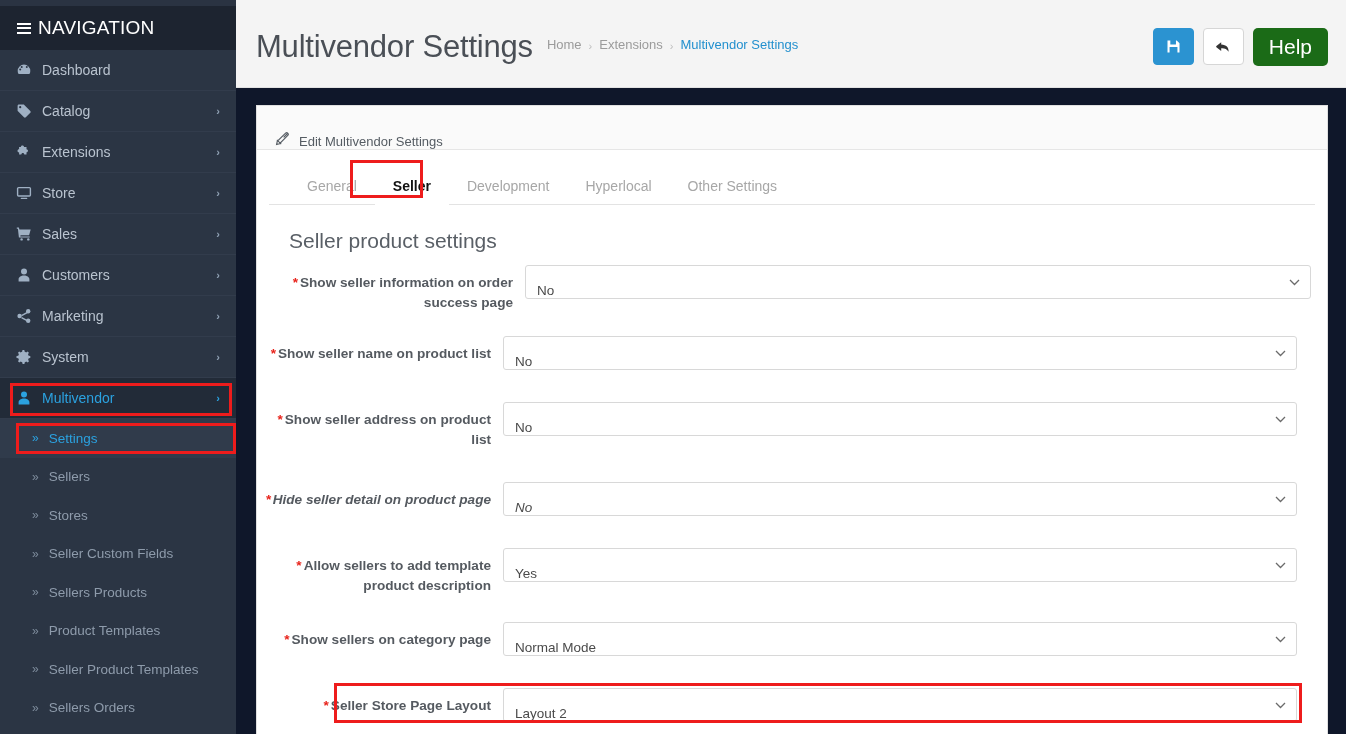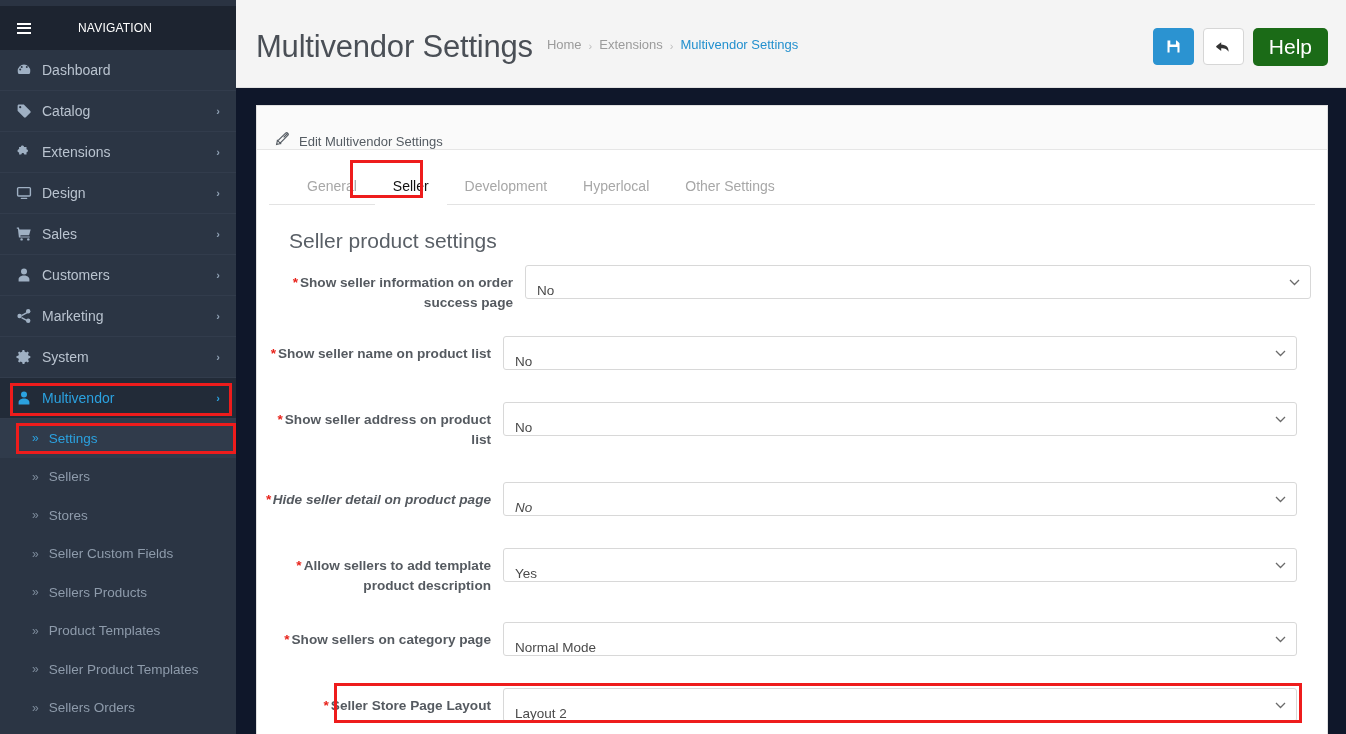--- a/index.html
+++ b/index.html
@@ -30,7 +30,7 @@
     height: 44px; background: #1d2430;
     display: flex; align-items: center;
     padding-left: 17px;
-    color: #ffffff; font-size: 12px; letter-spacing: .2px; gap: 40px;
+    color: #ffffff; font-size: 19px; letter-spacing: .2px;
   }
   .nav-header .burger {
     display: inline-block; width: 14px; margin-right: 7px;

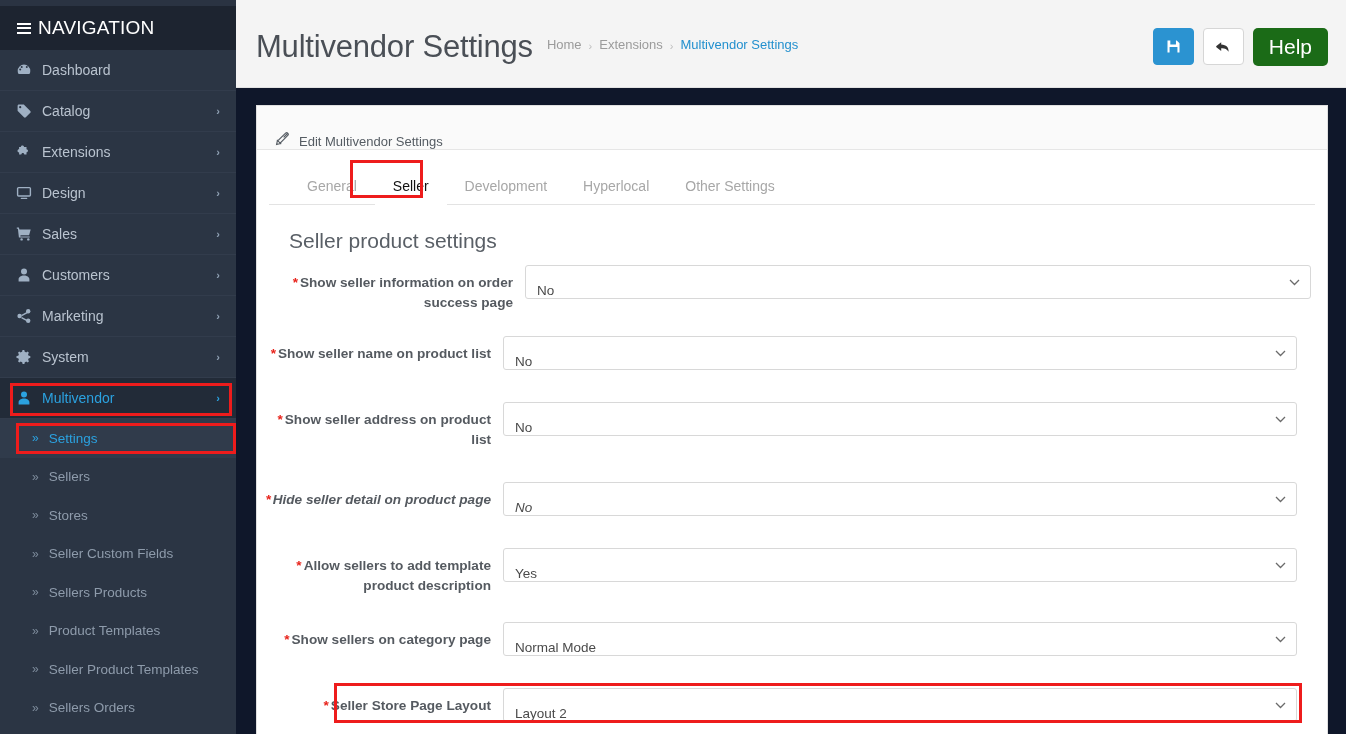--- a/index.html
+++ b/index.html
@@ -251,7 +251,7 @@
               <path d="M5.4 13.4h5.2" stroke-linecap="round"></path>
             </svg>
         </span>
-        <span class="nav-lbl">Design</span>
+        <span class="nav-lbl">Store</span>
         <span class="caret">›</span>
       </li>
 

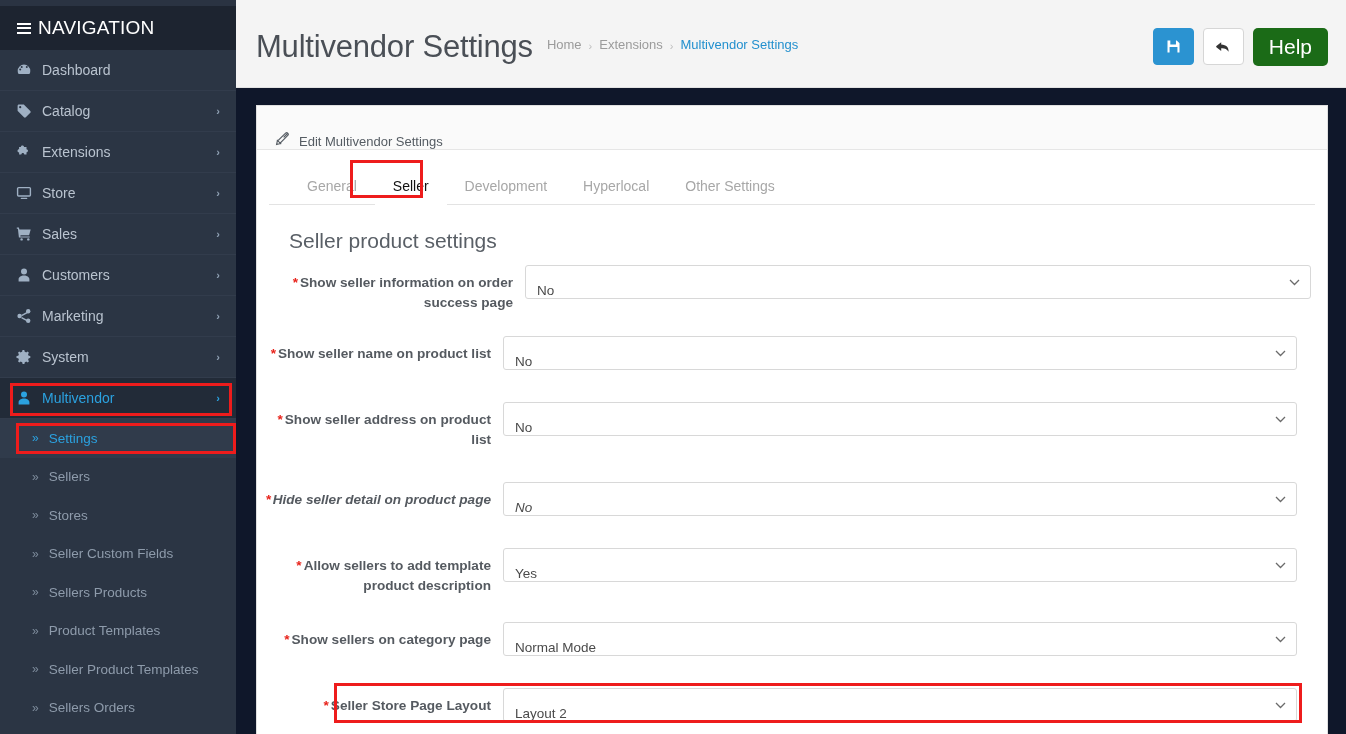--- a/index.html
+++ b/index.html
@@ -151,7 +151,7 @@
     position: relative; top: 1px;
   }
   .tab.active {
-    color: #111; font-weight: normal;
+    color: #111; font-weight: bold;
     background: #fff;
   }
 

